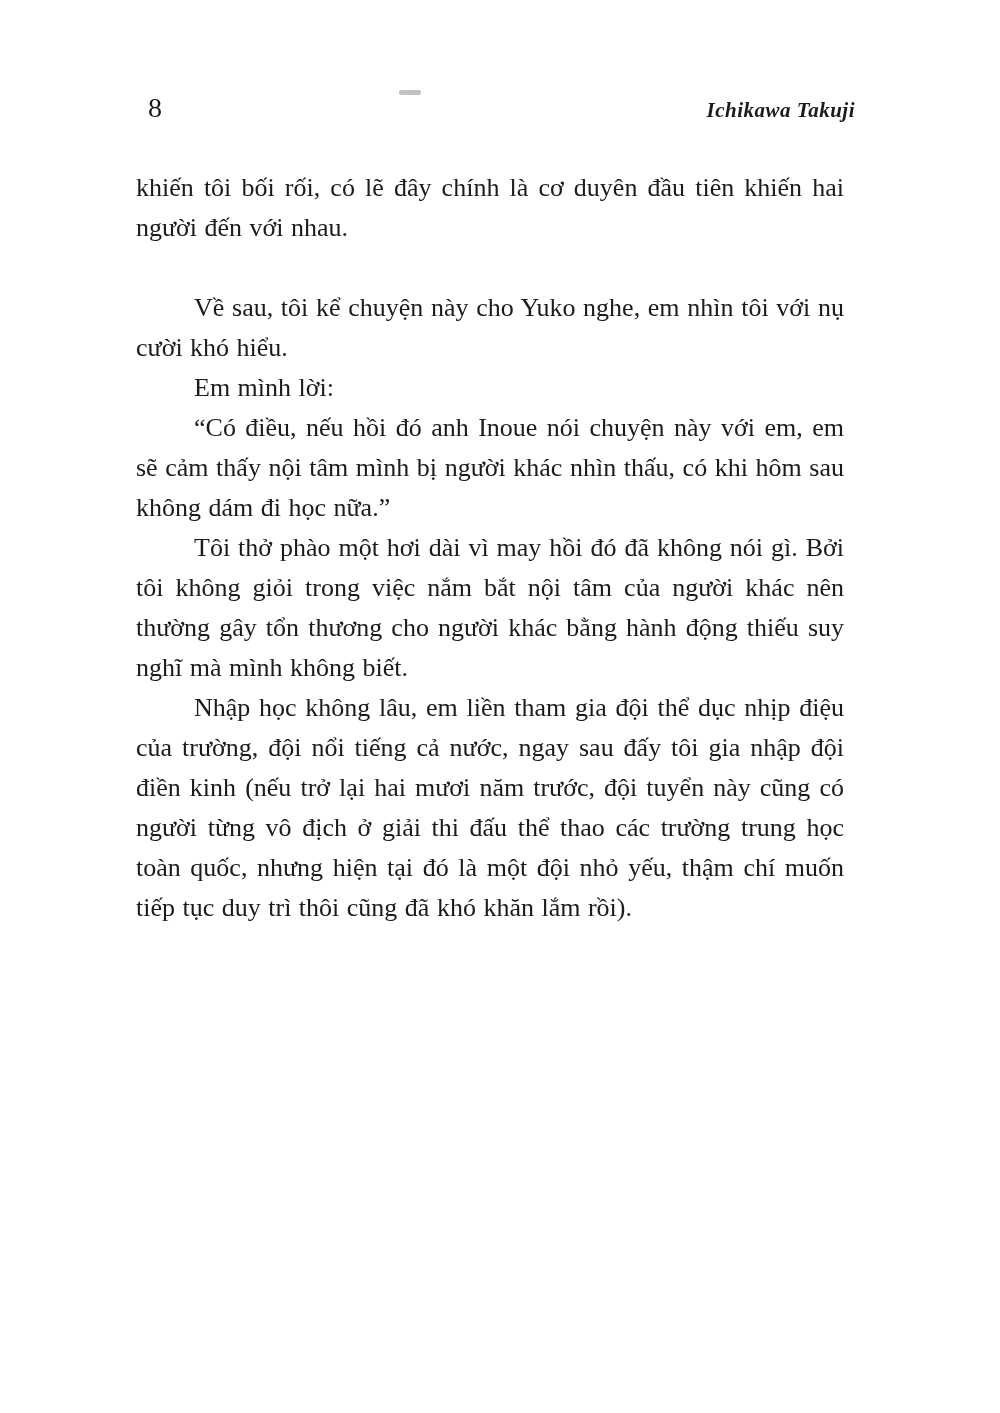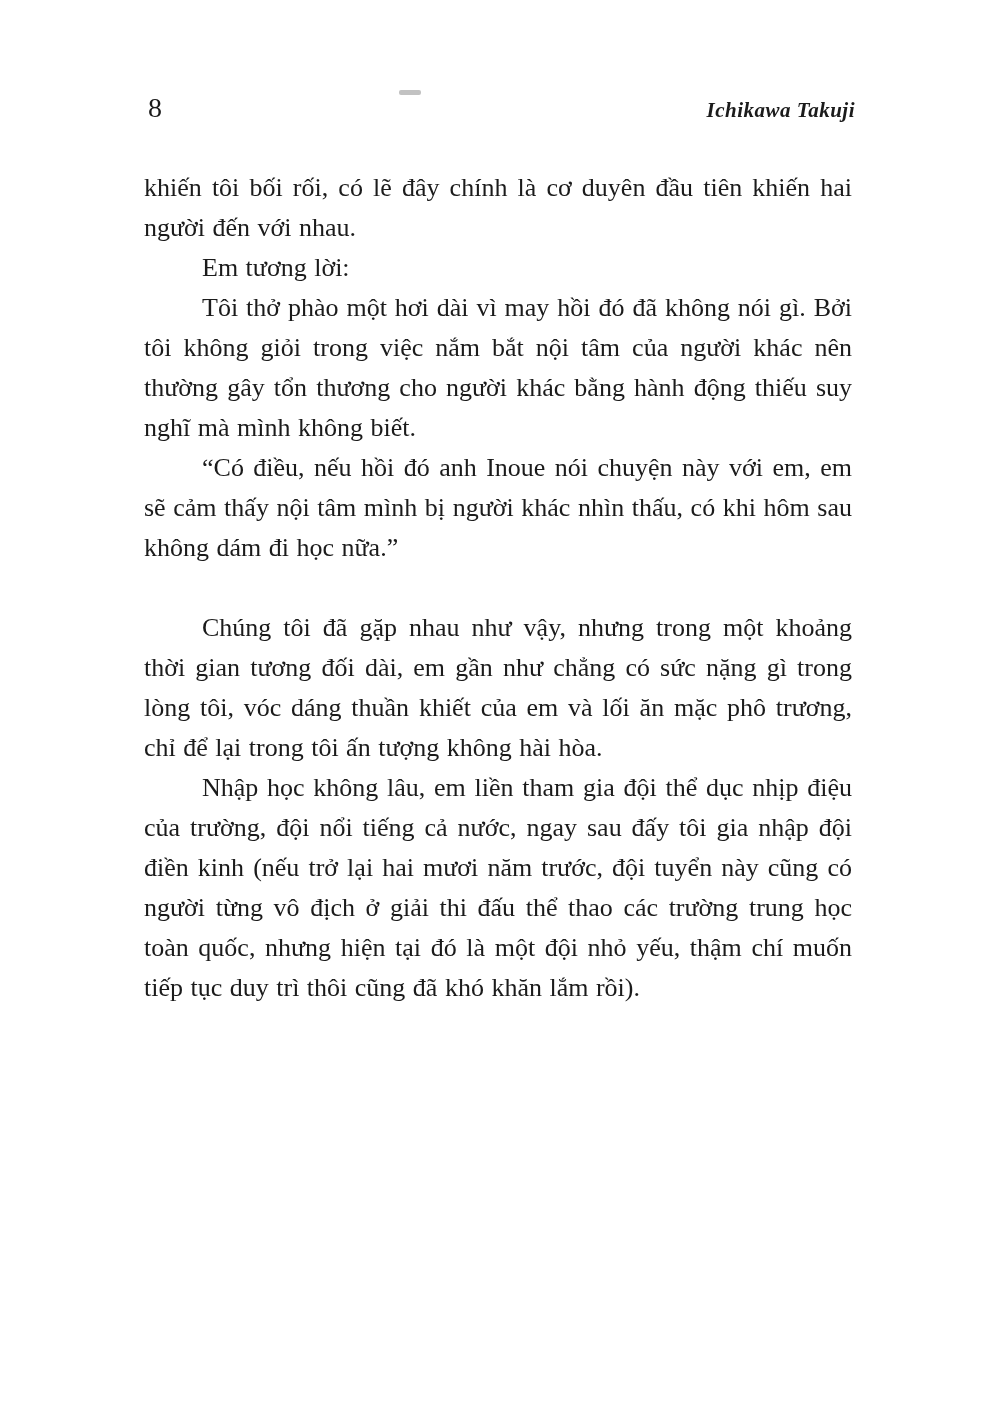--- a/index.html
+++ b/index.html
@@ -51,7 +51,7 @@
   }
   .page-body {
     position: absolute;
-    left: 144px;
+    left: 136px;
     top: 168px;
     width: 708px;
   }

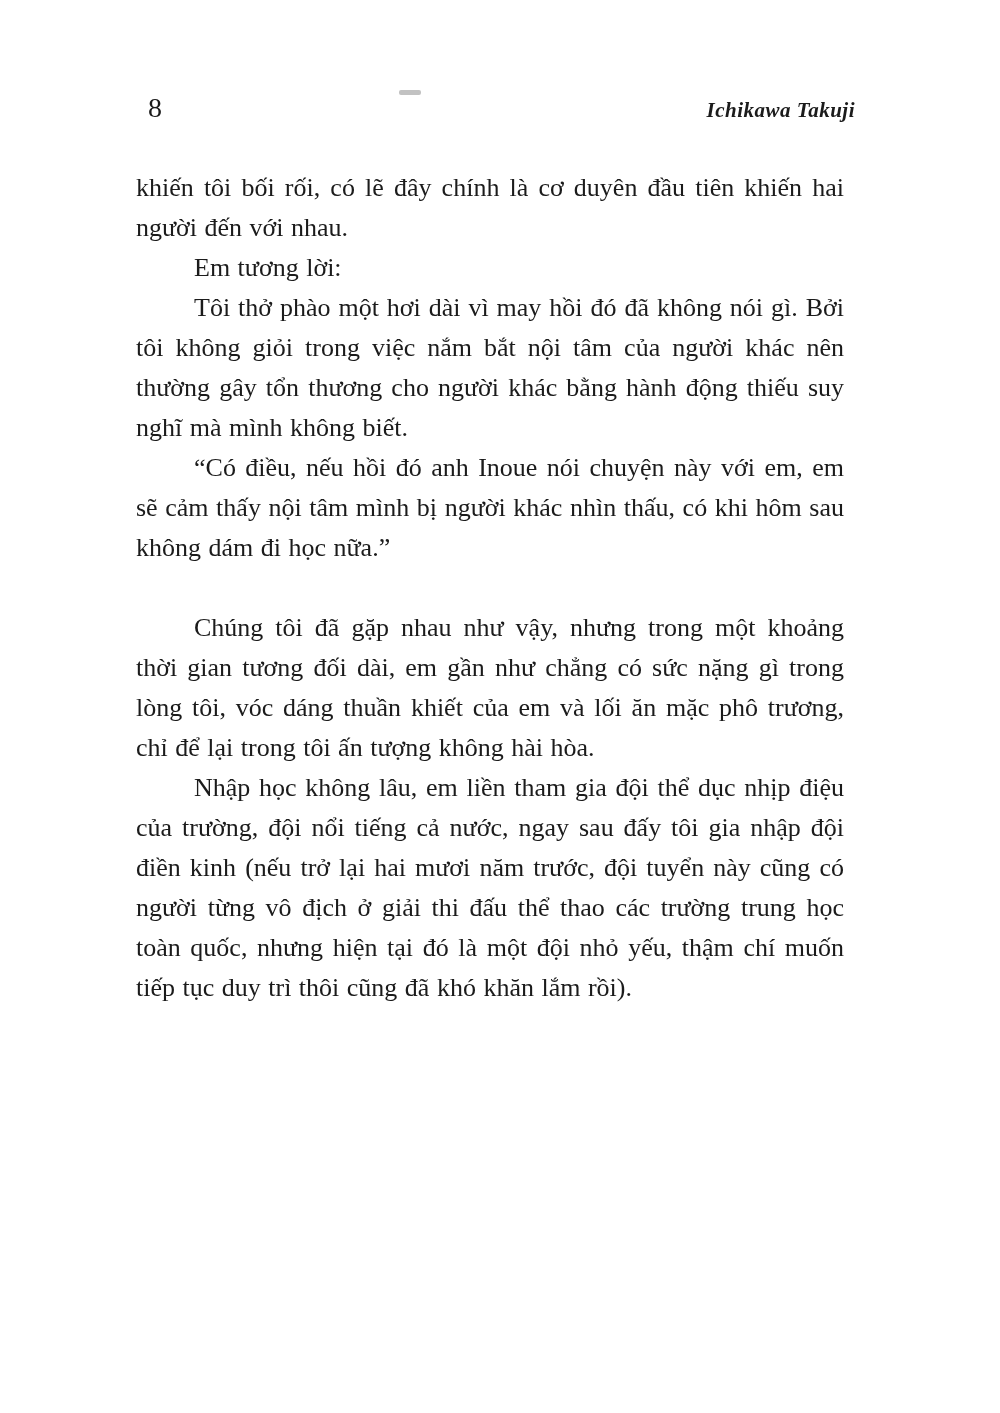--- a/index.html
+++ b/index.html
@@ -84,6 +84,7 @@
 
   <div class="page-body">
     <p class="para">khiến tôi bối rối, có lẽ đây chính là cơ duyên đầu tiên khiến hai người đến với nhau.</p>
+    <p class="para indent gap-before">Về sau, tôi kể chuyện này cho Yuko nghe, em nhìn tôi với nụ cười khó hiểu.</p>
     <p class="para indent">Em tương lời:</p>
     <p class="para indent">Tôi thở phào một hơi dài vì may hồi đó đã không nói gì. Bởi tôi không giỏi trong việc nắm bắt nội tâm của người khác nên thường gây tổn thương cho người khác bằng hành động thiếu suy nghĩ mà mình không biết.</p>
     <p class="para indent">“Có điều, nếu hồi đó anh Inoue nói chuyện này với em, em sẽ cảm thấy nội tâm mình bị người khác nhìn thấu, có khi hôm sau không dám đi học nữa.”</p>

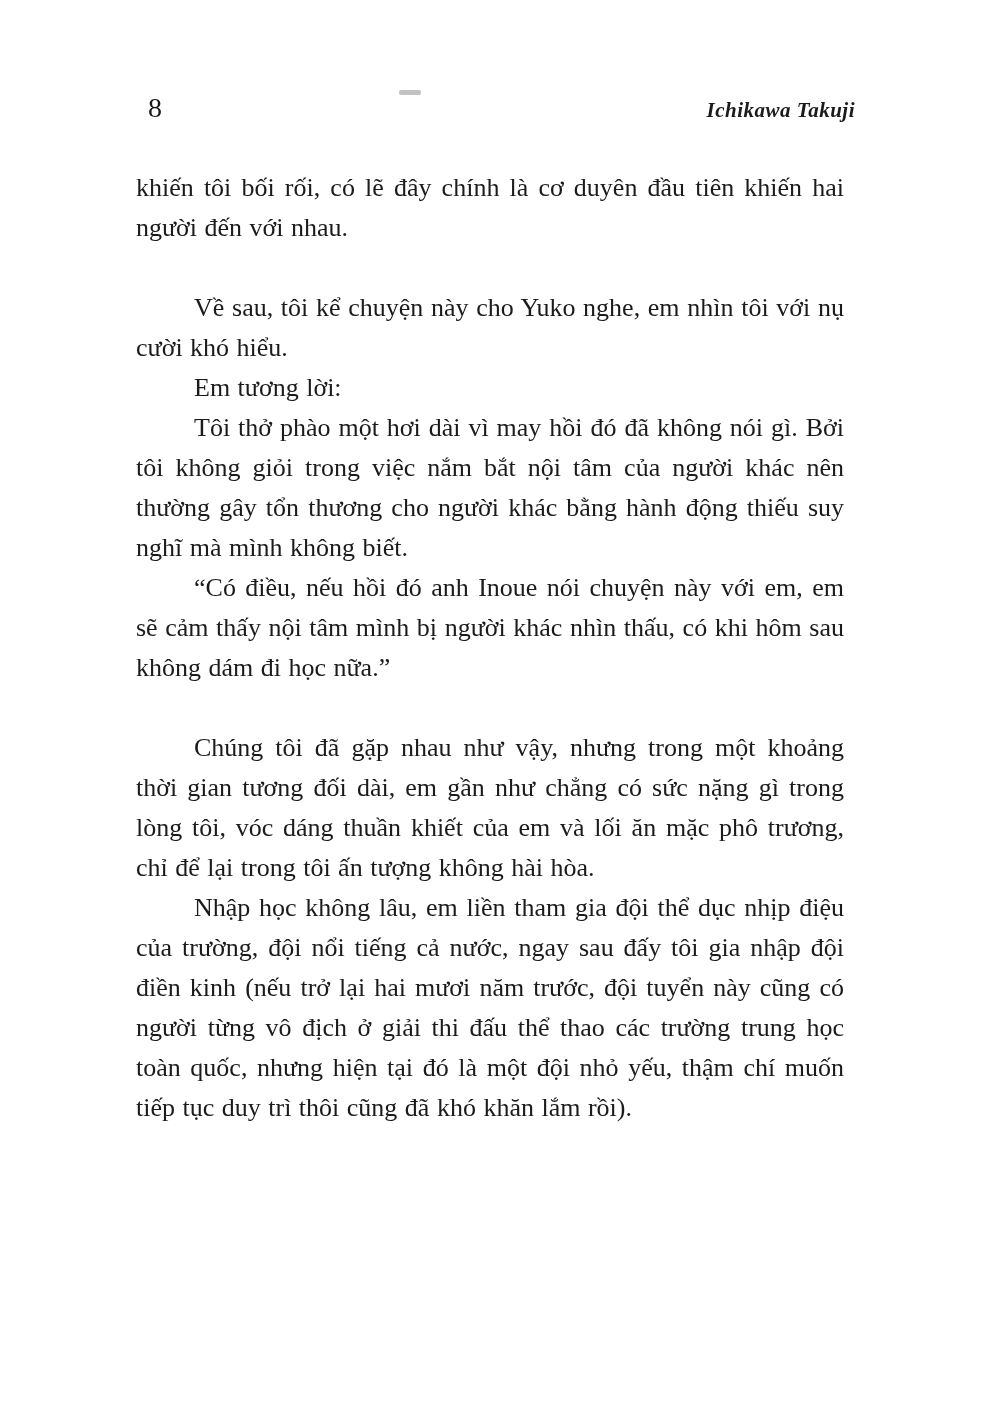--- a/index.html
+++ b/index.html
@@ -85,7 +85,7 @@
   <div class="page-body">
     <p class="para">khiến tôi bối rối, có lẽ đây chính là cơ duyên đầu tiên khiến hai người đến với nhau.</p>
     <p class="para indent gap-before">Về sau, tôi kể chuyện này cho Yuko nghe, em nhìn tôi với nụ cười khó hiểu.</p>
-    <p class="para indent">Em tương lời:</p>
+    <p class="para indent">Em mình lời:</p>
     <p class="para indent">Tôi thở phào một hơi dài vì may hồi đó đã không nói gì. Bởi tôi không giỏi trong việc nắm bắt nội tâm của người khác nên thường gây tổn thương cho người khác bằng hành động thiếu suy nghĩ mà mình không biết.</p>
     <p class="para indent">“Có điều, nếu hồi đó anh Inoue nói chuyện này với em, em sẽ cảm thấy nội tâm mình bị người khác nhìn thấu, có khi hôm sau không dám đi học nữa.”</p>
     <p class="para indent gap-before">Chúng tôi đã gặp nhau như vậy, nhưng trong một khoảng thời gian tương đối dài, em gần như chẳng có sức nặng gì trong lòng tôi, vóc dáng thuần khiết của em và lối ăn mặc phô trương, chỉ để lại trong tôi ấn tượng không hài hòa.</p>

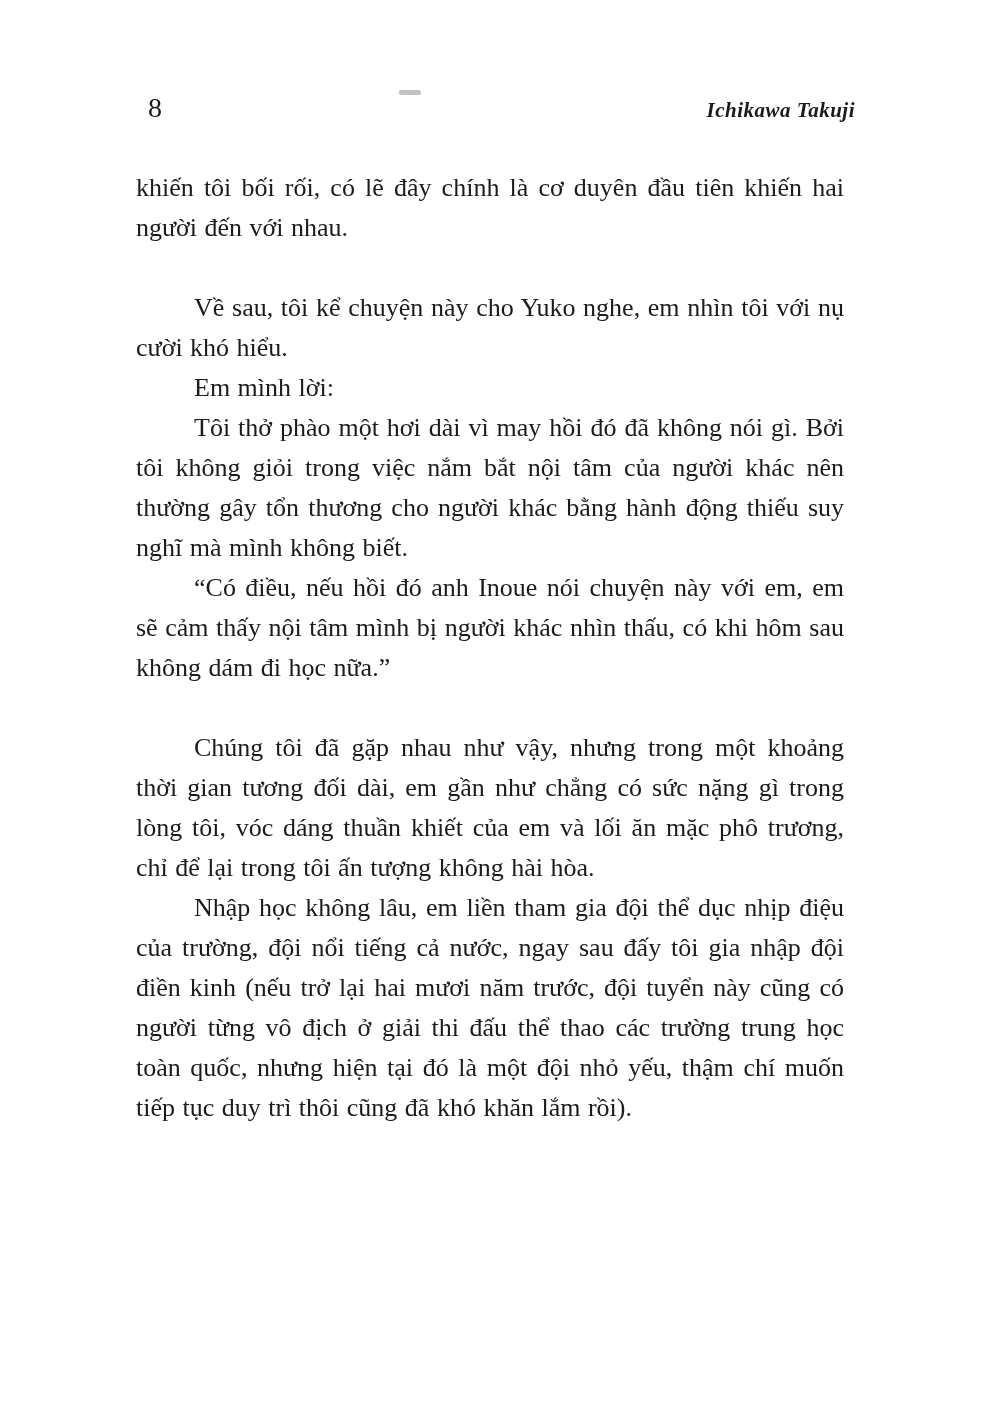--- a/index.html
+++ b/index.html
@@ -86,8 +86,8 @@
     <p class="para">khiến tôi bối rối, có lẽ đây chính là cơ duyên đầu tiên khiến hai người đến với nhau.</p>
     <p class="para indent gap-before">Về sau, tôi kể chuyện này cho Yuko nghe, em nhìn tôi với nụ cười khó hiểu.</p>
     <p class="para indent">Em mình lời:</p>
+    <p class="para indent">“Có điều, nếu hồi đó anh Inoue nói chuyện này với em, em sẽ cảm thấy nội tâm mình bị người khác nhìn thấu, có khi hôm sau không dám đi học nữa.”</p>
     <p class="para indent">Tôi thở phào một hơi dài vì may hồi đó đã không nói gì. Bởi tôi không giỏi trong việc nắm bắt nội tâm của người khác nên thường gây tổn thương cho người khác bằng hành động thiếu suy nghĩ mà mình không biết.</p>
-    <p class="para indent">“Có điều, nếu hồi đó anh Inoue nói chuyện này với em, em sẽ cảm thấy nội tâm mình bị người khác nhìn thấu, có khi hôm sau không dám đi học nữa.”</p>
     <p class="para indent gap-before">Chúng tôi đã gặp nhau như vậy, nhưng trong một khoảng thời gian tương đối dài, em gần như chẳng có sức nặng gì trong lòng tôi, vóc dáng thuần khiết của em và lối ăn mặc phô trương, chỉ để lại trong tôi ấn tượng không hài hòa.</p>
     <p class="para indent">Nhập học không lâu, em liền tham gia đội thể dục nhịp điệu của trường, đội nổi tiếng cả nước, ngay sau đấy tôi gia nhập đội điền kinh (nếu trở lại hai mươi năm trước, đội tuyển này cũng có người từng vô địch ở giải thi đấu thể thao các trường trung học toàn quốc, nhưng hiện tại đó là một đội nhỏ yếu, thậm chí muốn tiếp tục duy trì thôi cũng đã khó khăn lắm rồi).</p>
   </div>

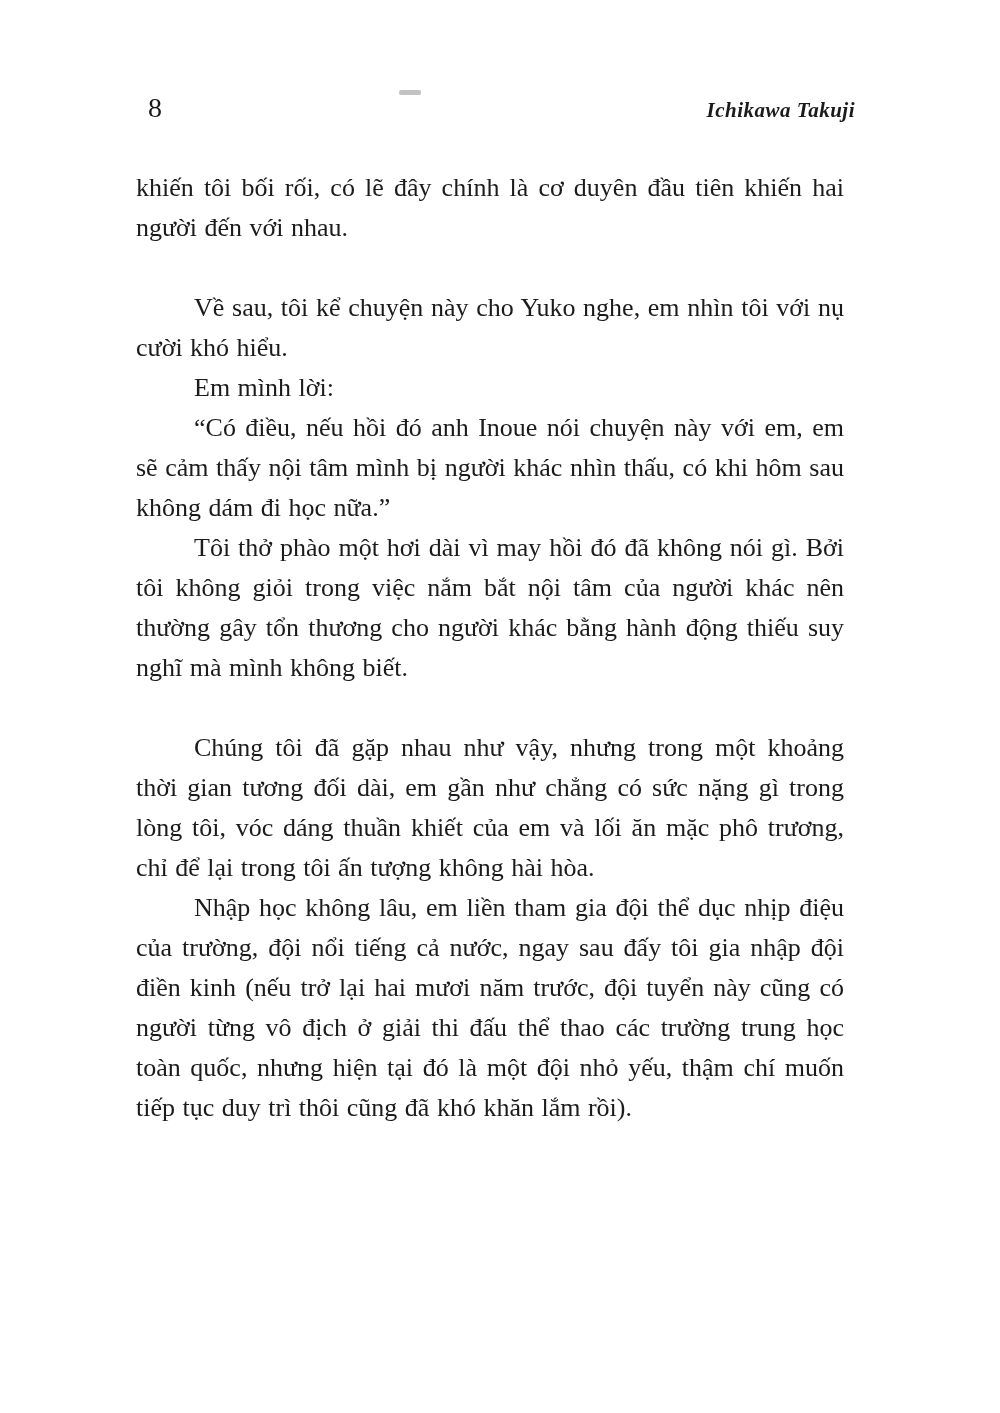--- a/index.html
+++ b/index.html
@@ -88,7 +88,6 @@
     <p class="para indent">Em mình lời:</p>
     <p class="para indent">“Có điều, nếu hồi đó anh Inoue nói chuyện này với em, em sẽ cảm thấy nội tâm mình bị người khác nhìn thấu, có khi hôm sau không dám đi học nữa.”</p>
     <p class="para indent">Tôi thở phào một hơi dài vì may hồi đó đã không nói gì. Bởi tôi không giỏi trong việc nắm bắt nội tâm của người khác nên thường gây tổn thương cho người khác bằng hành động thiếu suy nghĩ mà mình không biết.</p>
-    <p class="para indent gap-before">Chúng tôi đã gặp nhau như vậy, nhưng trong một khoảng thời gian tương đối dài, em gần như chẳng có sức nặng gì trong lòng tôi, vóc dáng thuần khiết của em và lối ăn mặc phô trương, chỉ để lại trong tôi ấn tượng không hài hòa.</p>
     <p class="para indent">Nhập học không lâu, em liền tham gia đội thể dục nhịp điệu của trường, đội nổi tiếng cả nước, ngay sau đấy tôi gia nhập đội điền kinh (nếu trở lại hai mươi năm trước, đội tuyển này cũng có người từng vô địch ở giải thi đấu thể thao các trường trung học toàn quốc, nhưng hiện tại đó là một đội nhỏ yếu, thậm chí muốn tiếp tục duy trì thôi cũng đã khó khăn lắm rồi).</p>
   </div>
 

